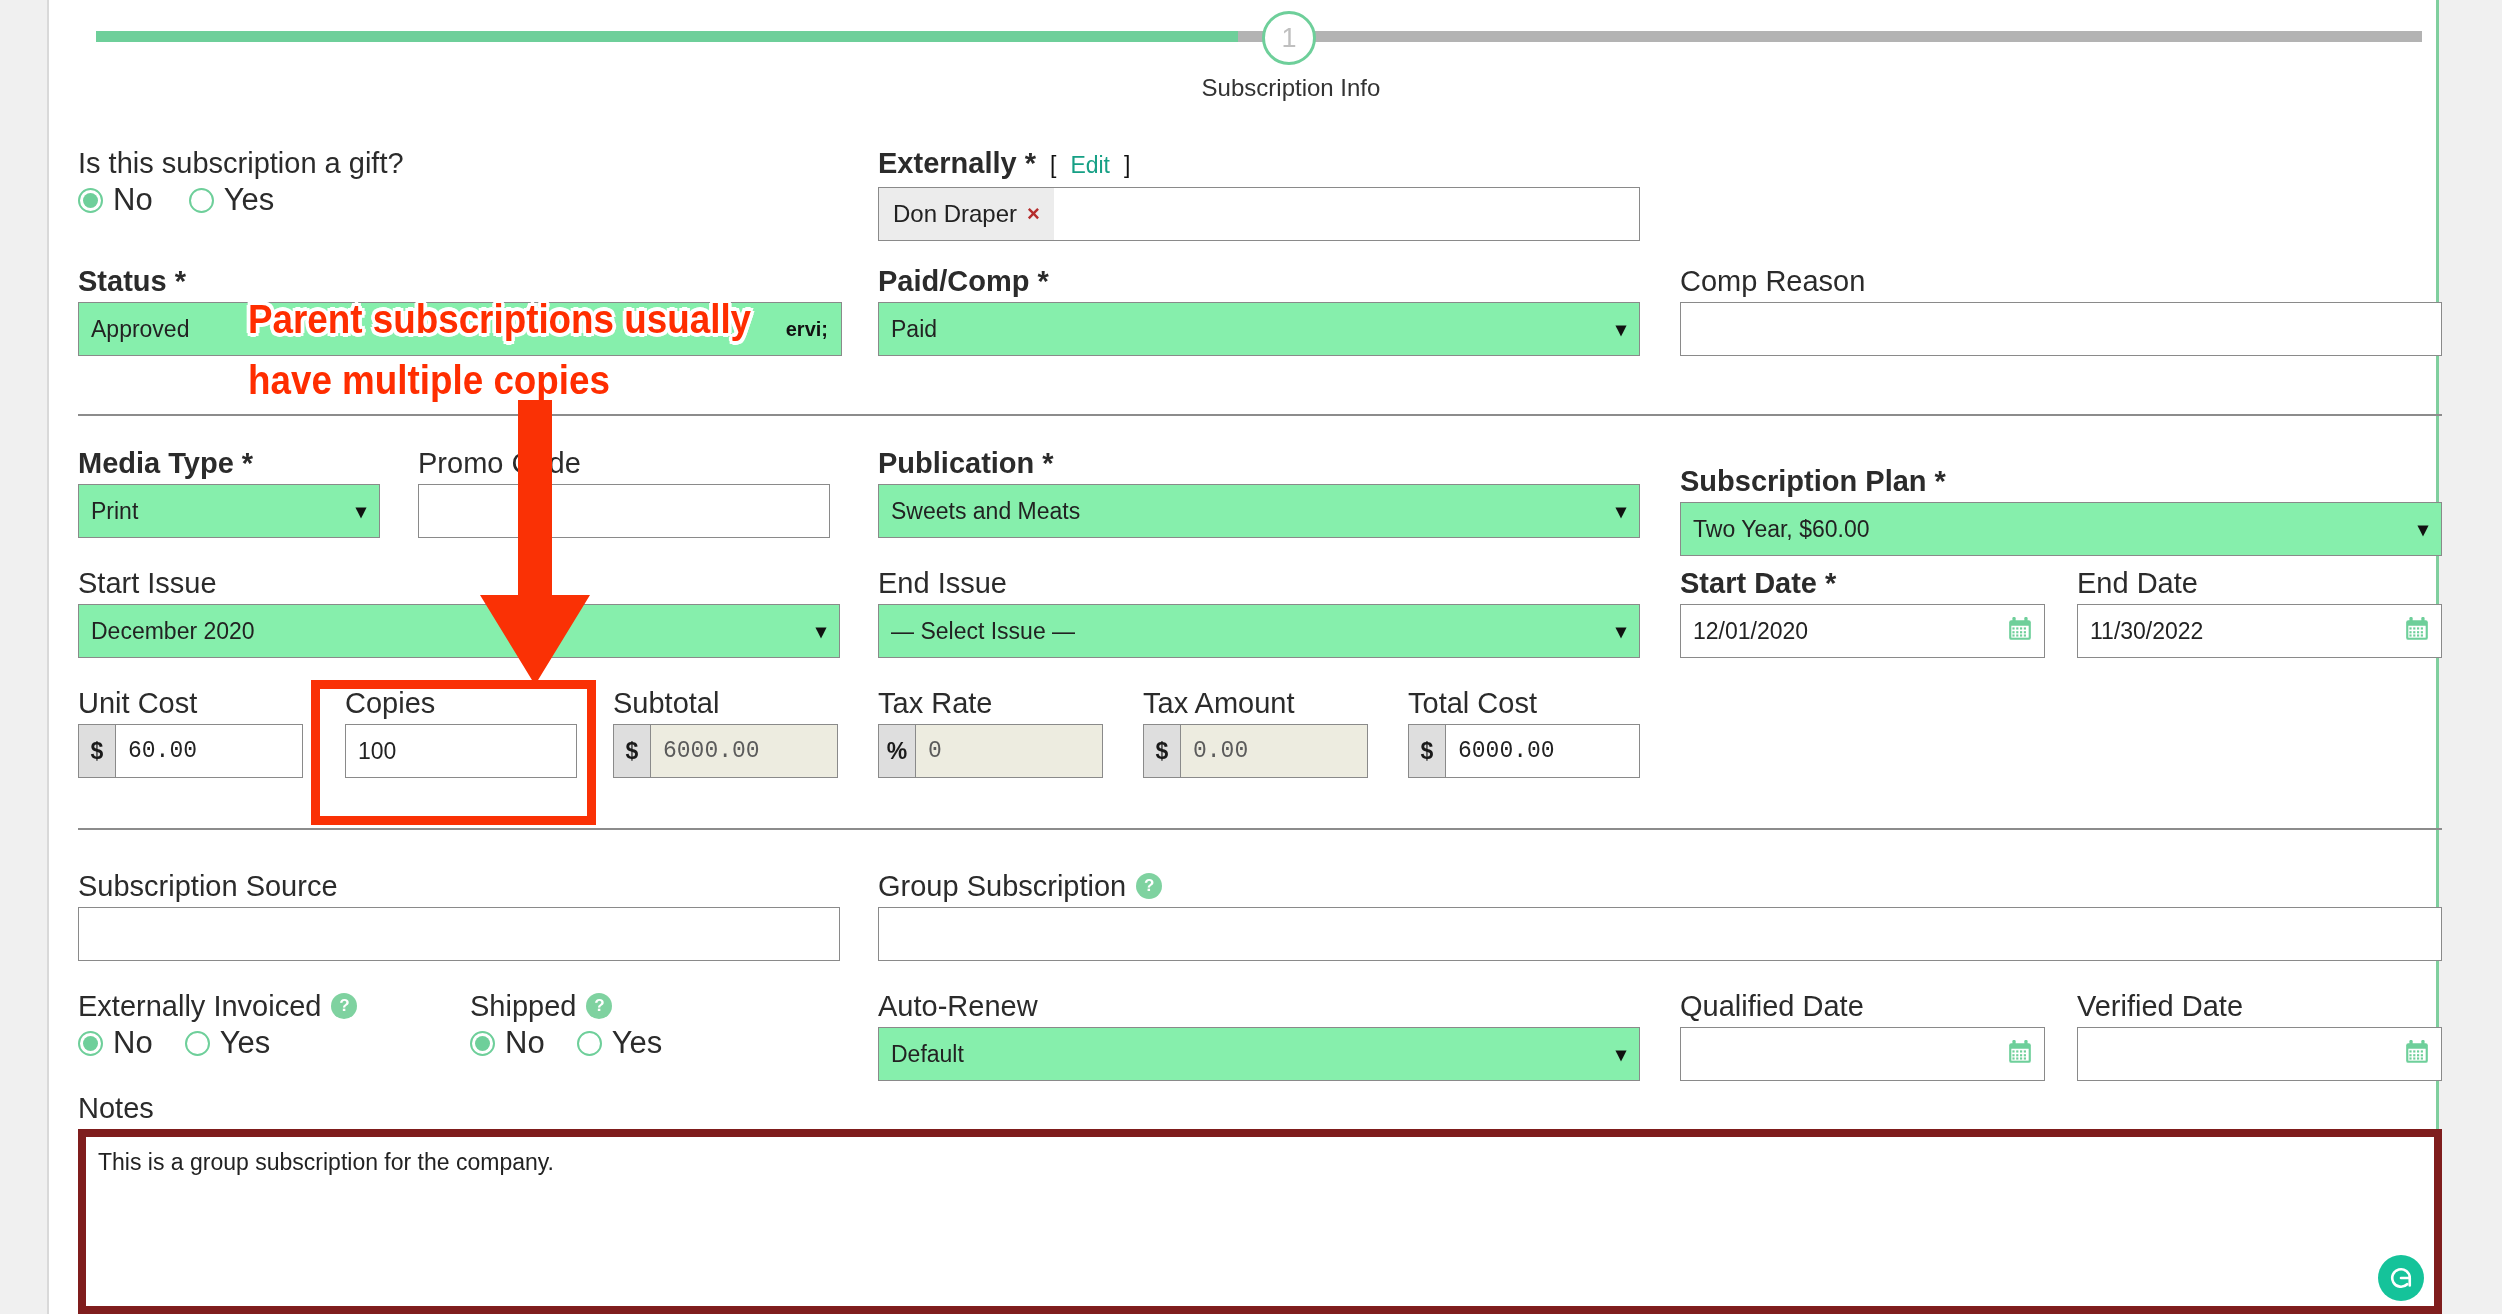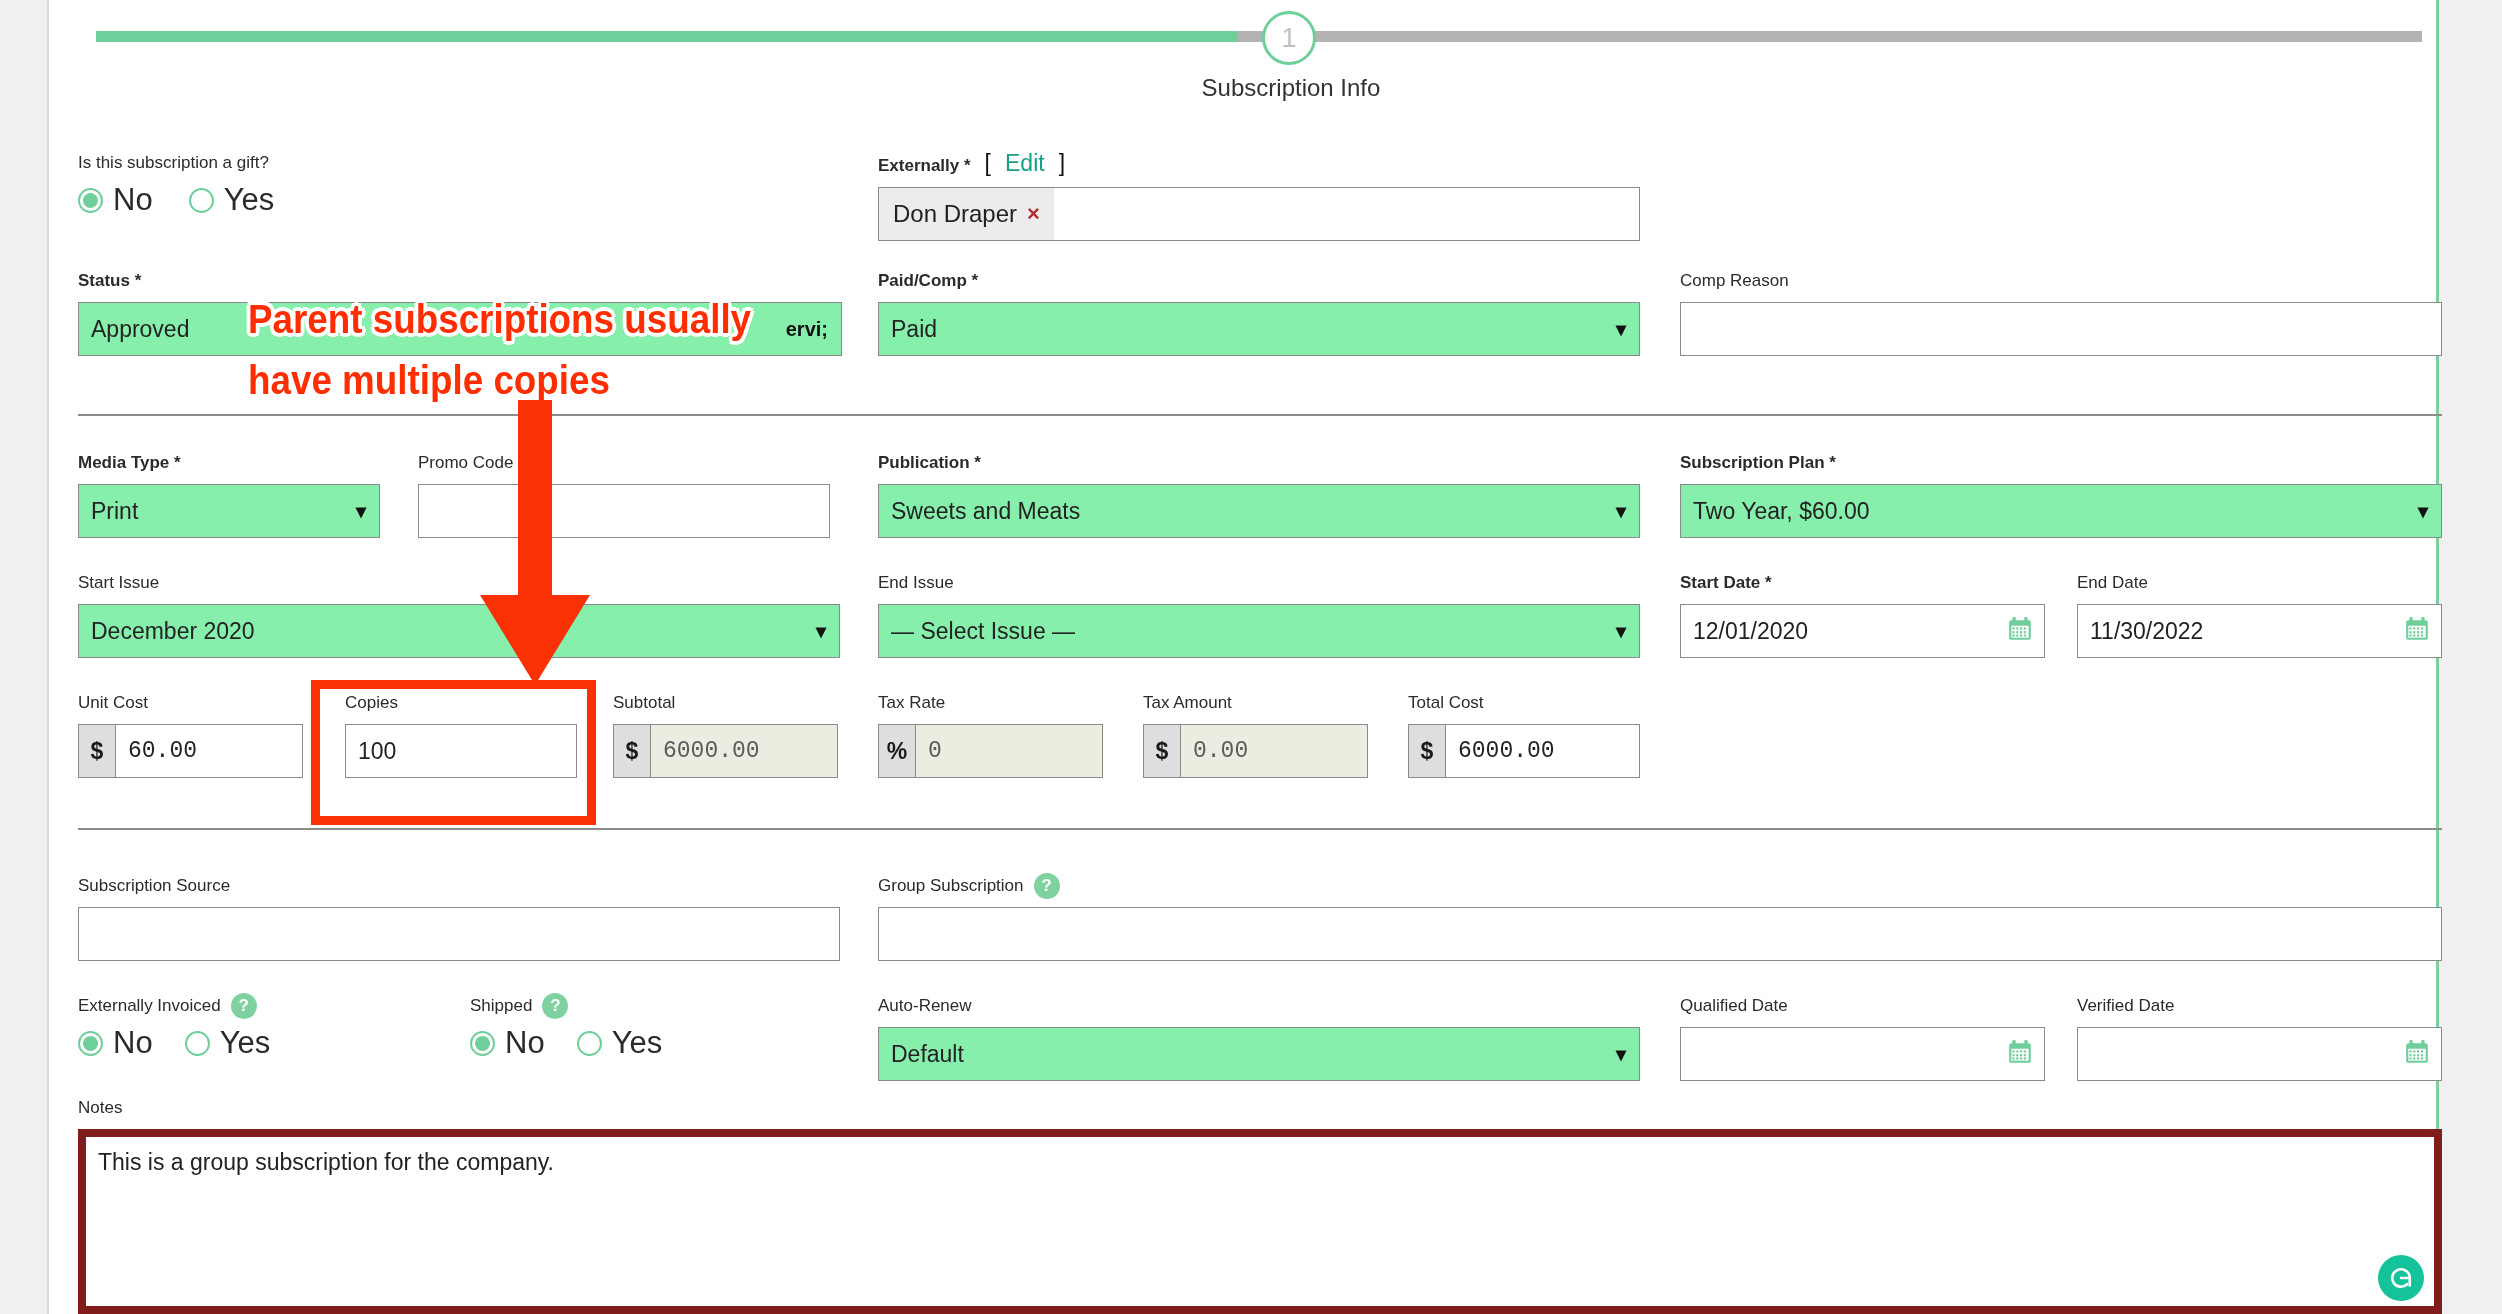--- a/index.html
+++ b/index.html
@@ -39,7 +39,7 @@
 
   
   .fld { position:absolute; }
-  .lbl { font-size:17px; color:#2b2b2b; line-height:26px; white-space:nowrap; }
+  .lbl { font-size:29px; color:#2b2b2b; line-height:26px; white-space:nowrap; }
   .lbl.bold { font-weight:bold; }
 
   .inp, .sel, .ta {

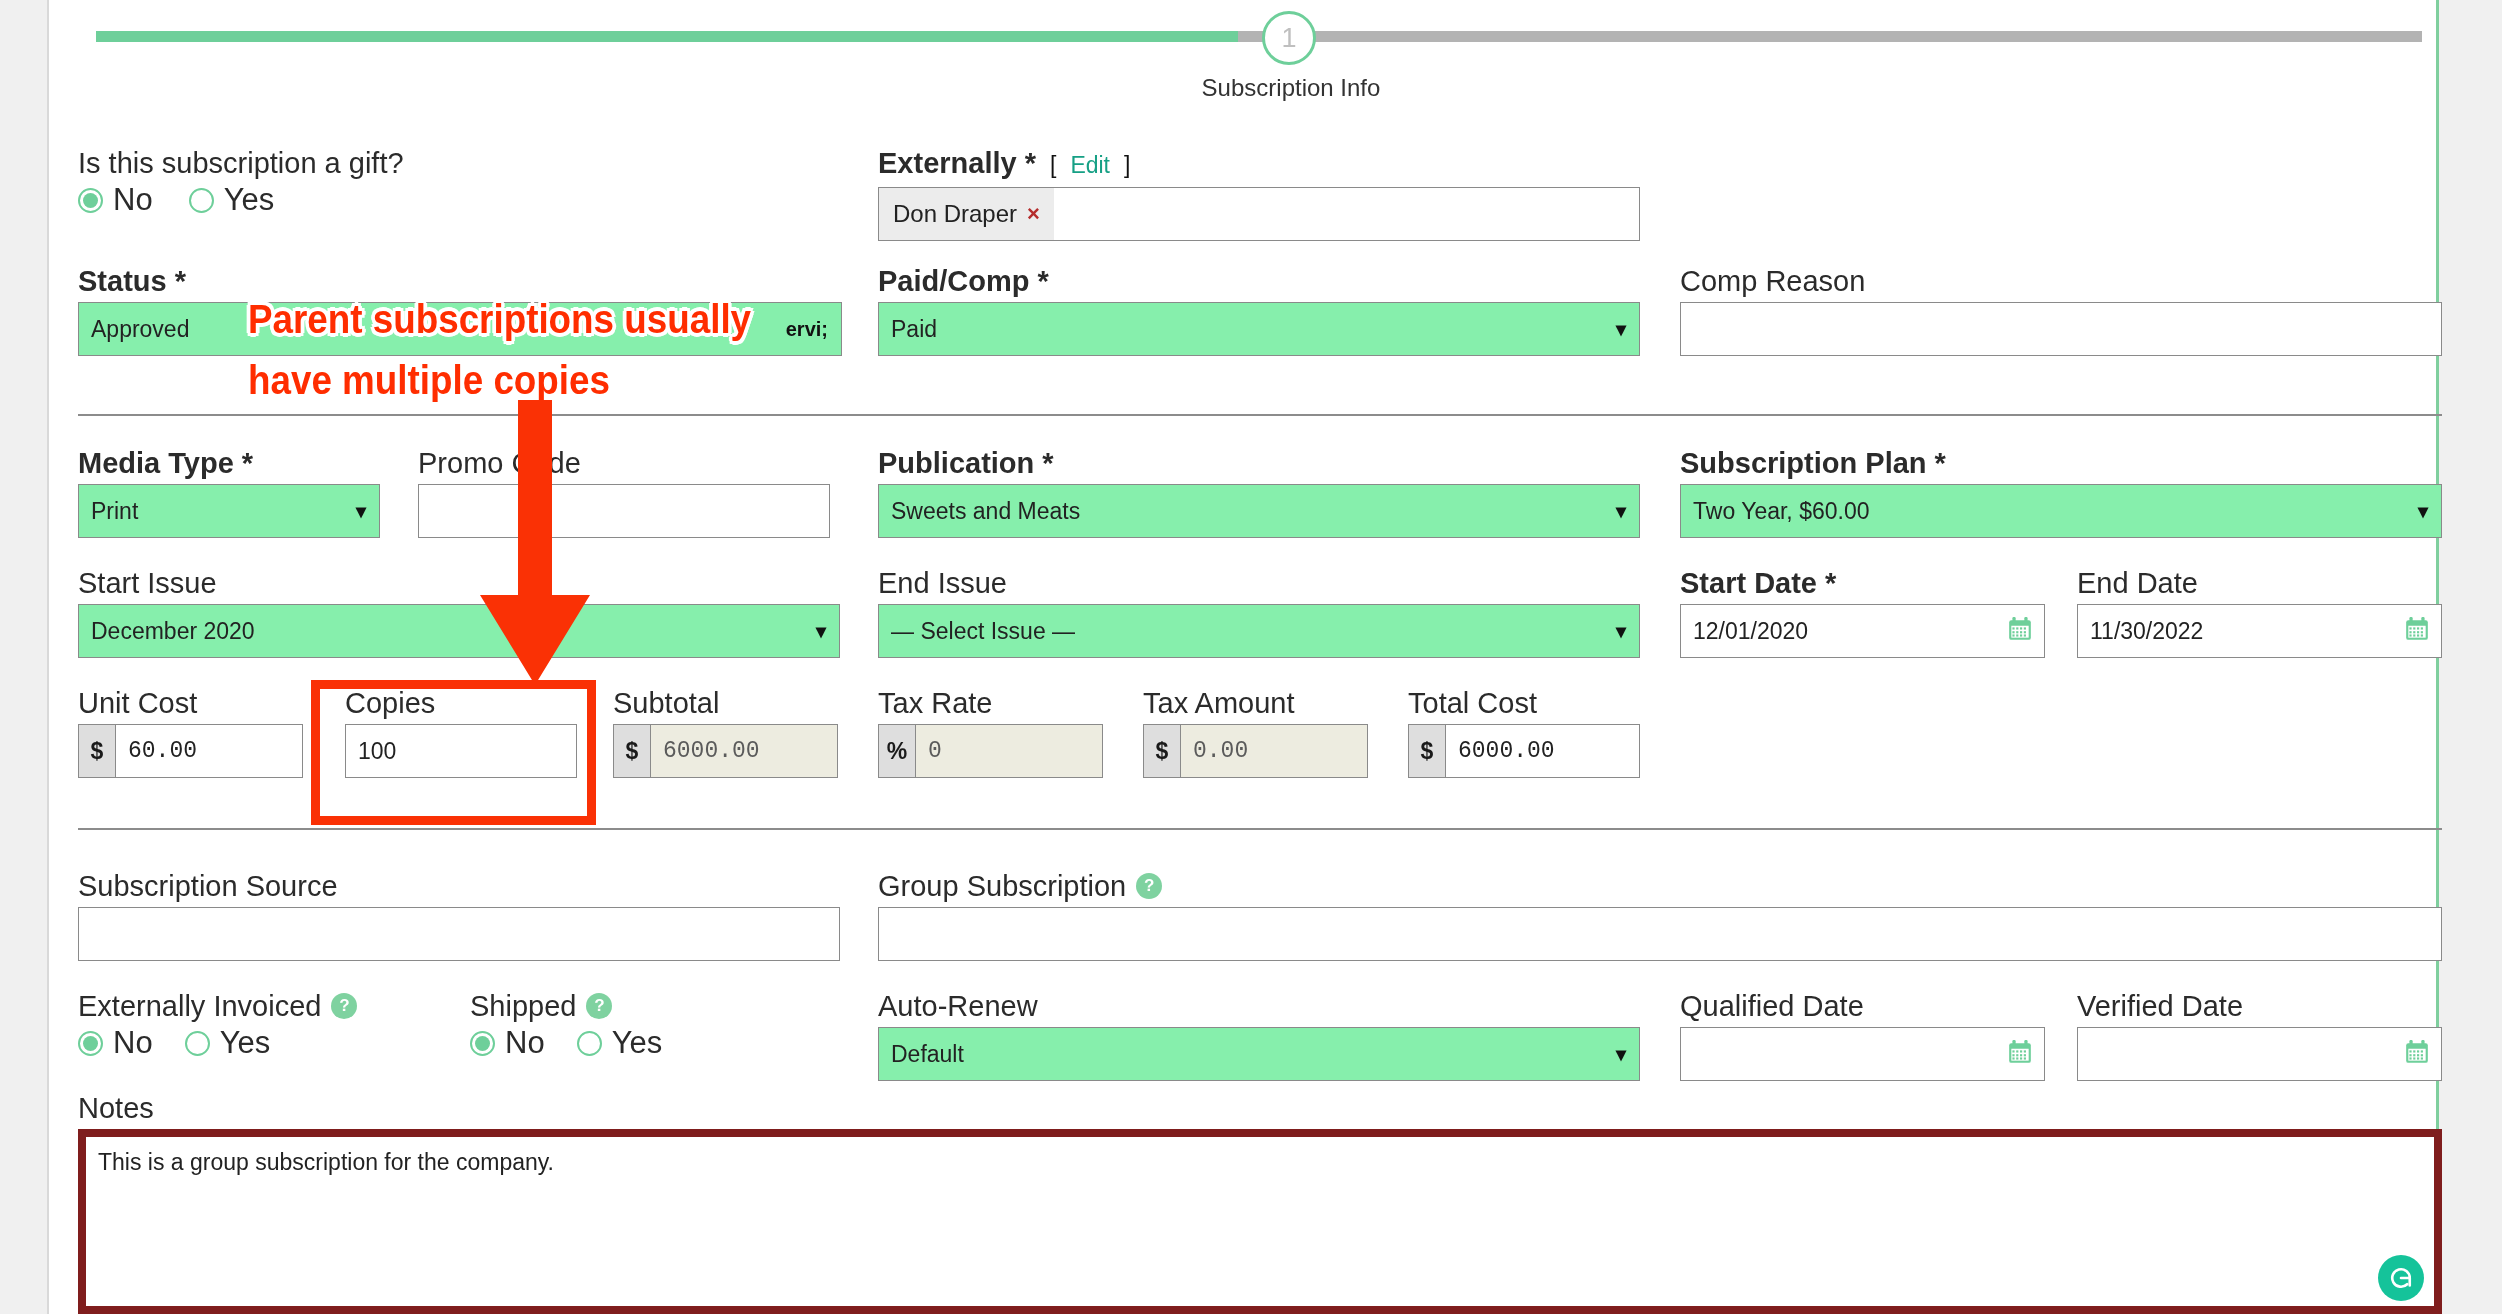--- a/index.html
+++ b/index.html
@@ -256,7 +256,7 @@
     </div>
   </div>
 
-  <div class="fld" style="left:1680px; top:450px; width:762px;">
+  <div class="fld" style="left:1680px; top:468px; width:762px;">
     <div class="lbl bold">Subscription Plan *</div>
     <div class="sel-wrap" style="margin-top:8px;">
       <select class="sel">

